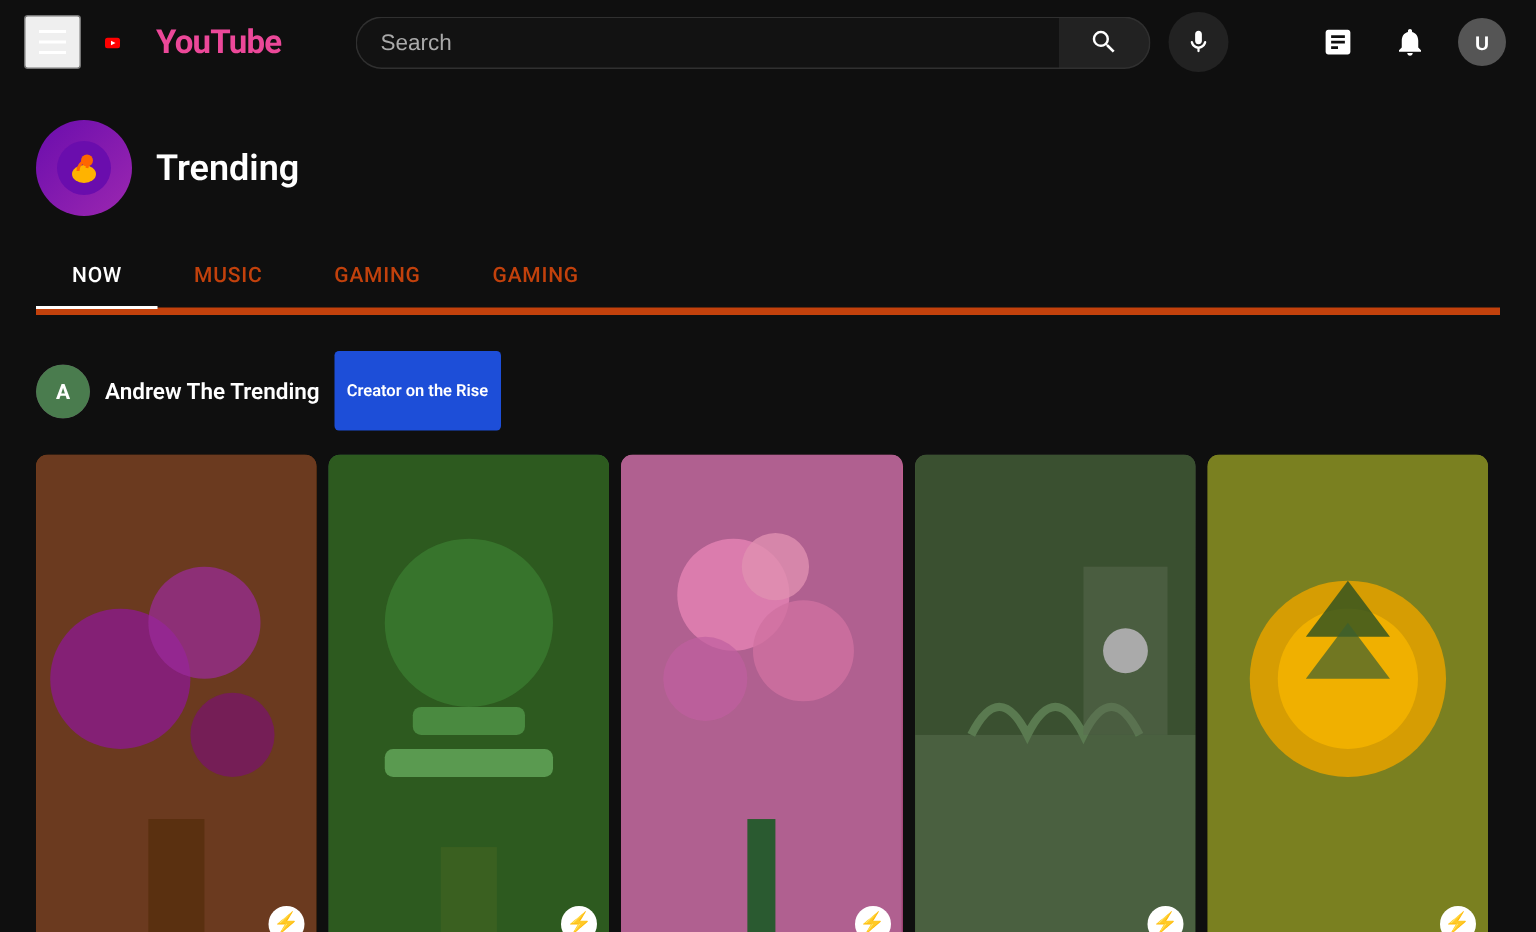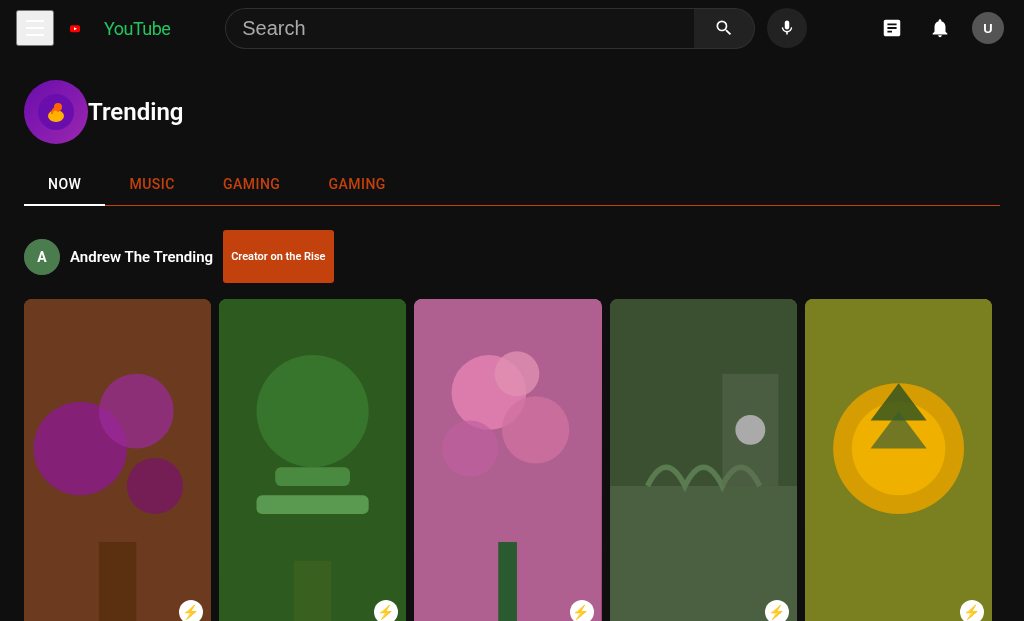--- a/index.html
+++ b/index.html
@@ -53,9 +53,9 @@
       height: 21px;
     }
     .yt-text {
-      color: #22c55e;
-      font-size: 18px;
-      font-weight: 400;
+      color: #ec4899;
+      font-size: 22px;
+      font-weight: 700;
       letter-spacing: -0.5px;
     }
     .header-center {

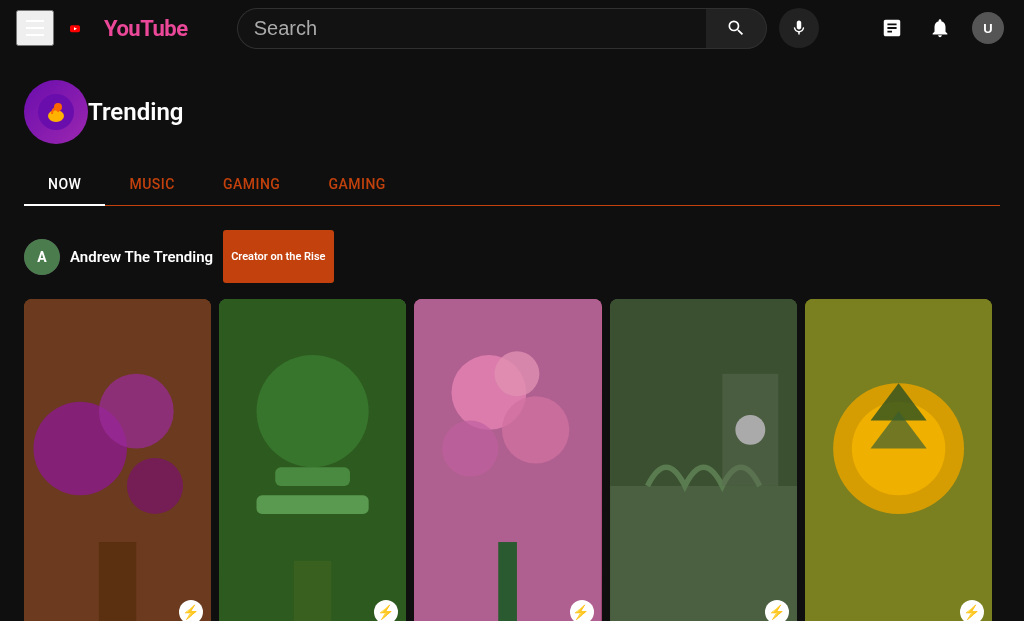--- a/index.html
+++ b/index.html
@@ -86,7 +86,7 @@
       border: none;
       outline: none;
       color: #f0abfc;
-      font-size: 20px;
+      font-size: 15px;
       padding: 8px 16px;
     }
     .search-input::placeholder { color: #aaa; }

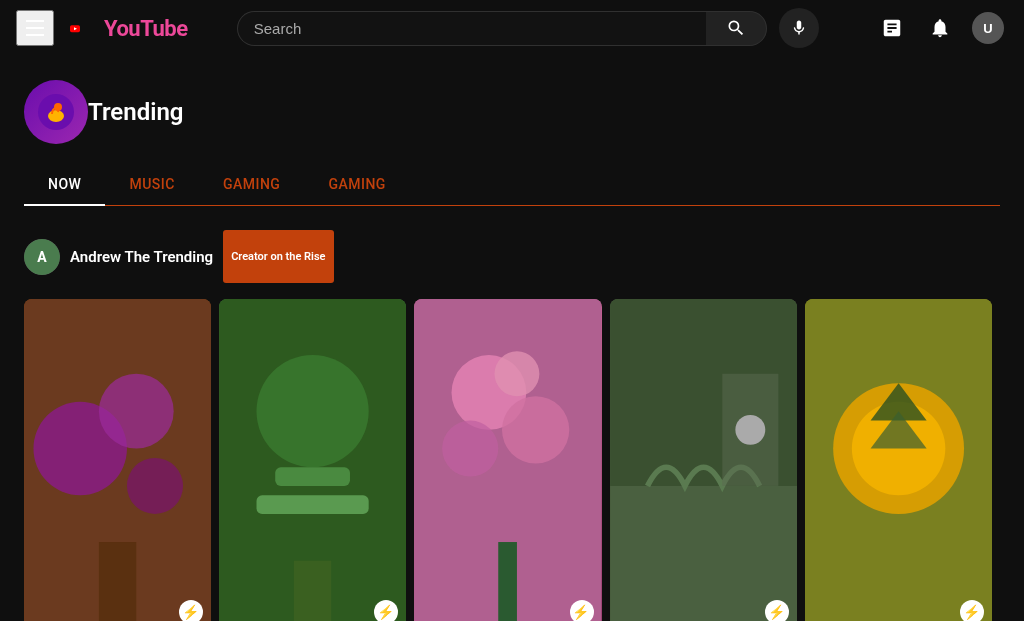--- a/index.html
+++ b/index.html
@@ -145,6 +145,7 @@
     .trending-header {
       display: flex;
       align-items: center;
+      gap: 16px;
       margin-bottom: 20px;
       text-align: center;
     }

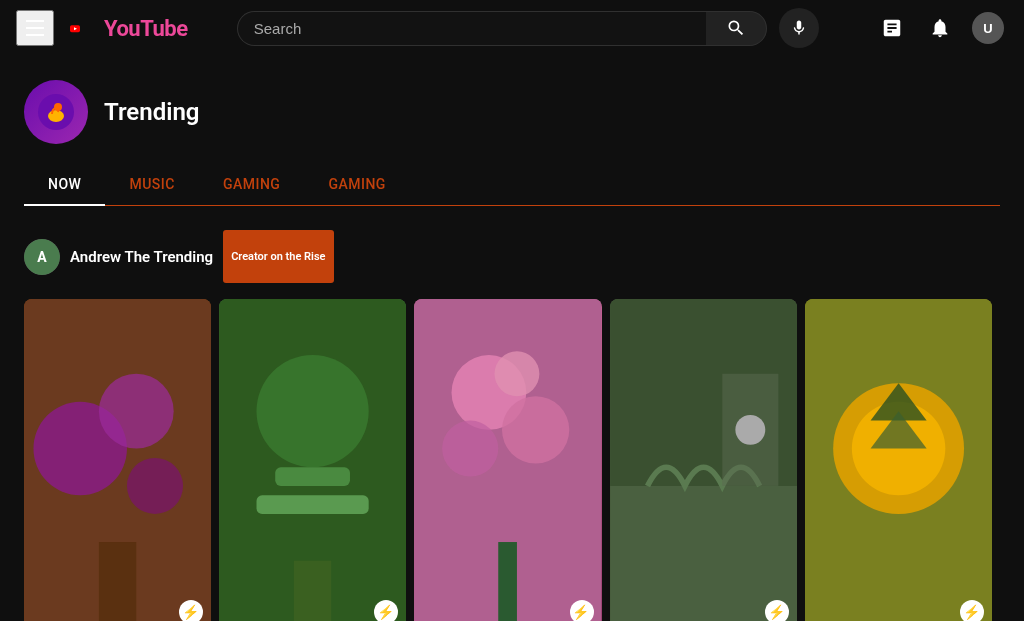--- a/index.html
+++ b/index.html
@@ -167,7 +167,7 @@
     
     .tabs {
       display: flex;
-      border-bottom: 1px solid #c2410c;
+      border-bottom: 5px solid #c2410c;
       margin-bottom: 24px;
     }
     .tab {

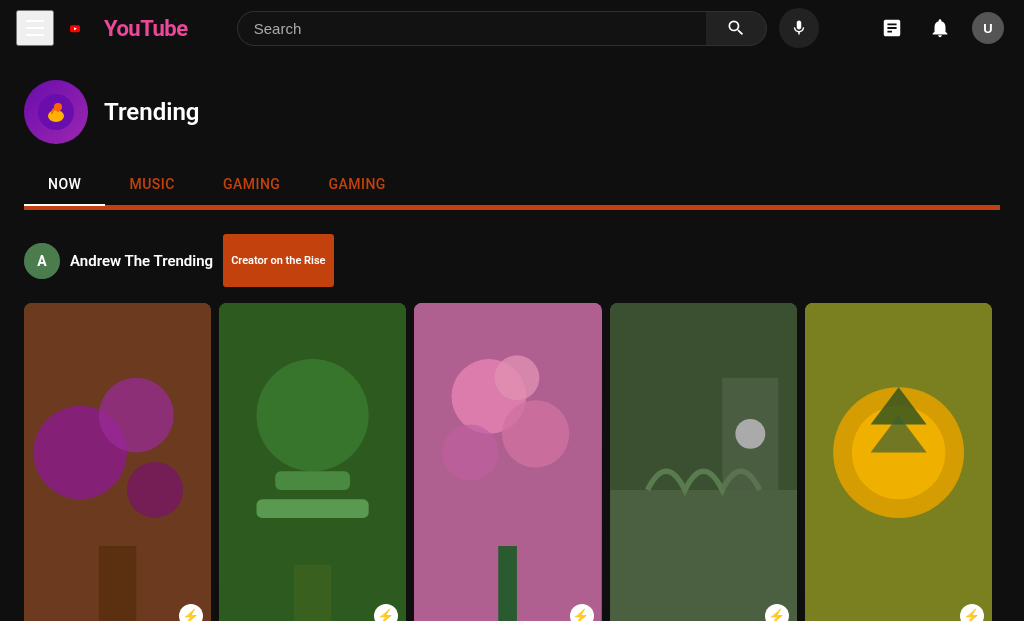--- a/index.html
+++ b/index.html
@@ -205,7 +205,7 @@
       font-weight: 600;
     }
     .creator-badge {
-      background: #c2410c;
+      background: #1d4ed8;
       color: #fff;
       font-size: 11px;
       font-weight: 600;

